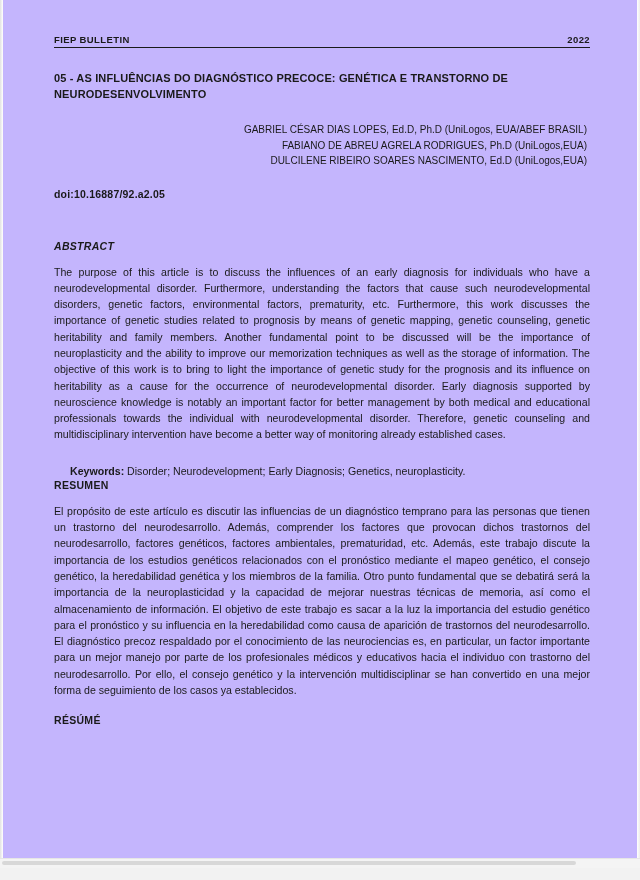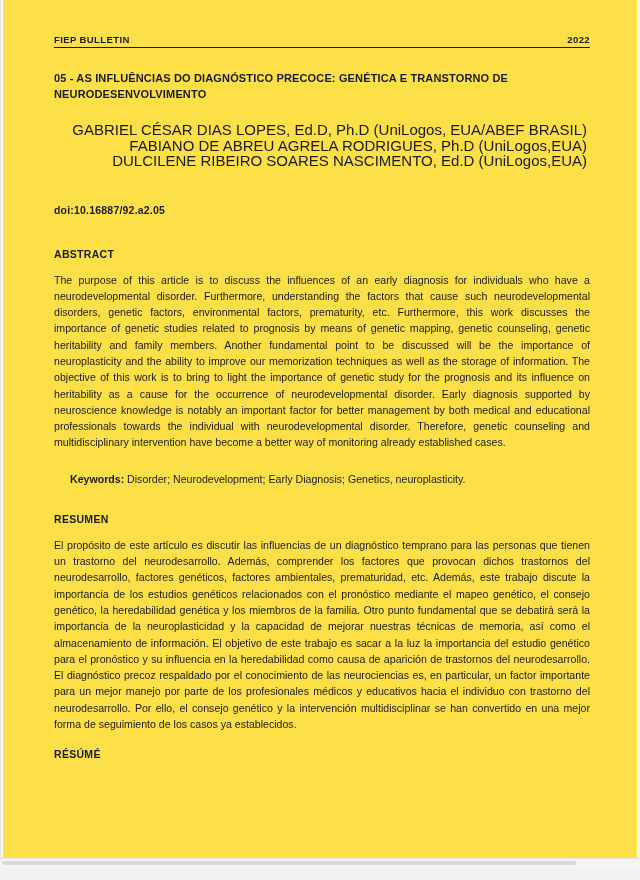--- a/index.html
+++ b/index.html
@@ -18,7 +18,7 @@
     position: relative;
     width: 640px;
     height: 868px;
-    background: #fde047;
+    background: #c4b5fd;
     box-sizing: border-box;
     padding: 0;
     overflow: hidden;

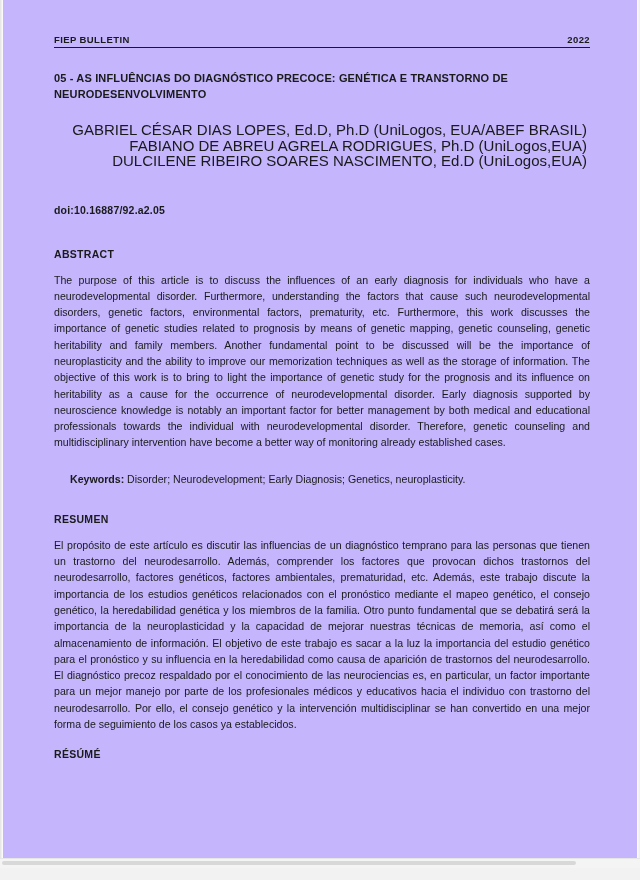--- a/index.html
+++ b/index.html
@@ -72,7 +72,7 @@
   .authors {
     margin-top: 20px;
     text-align: right;
-    font-size: 15px;
+    font-size: 10px;
     line-height: 15.5px;
     padding-right: 3px;
   }

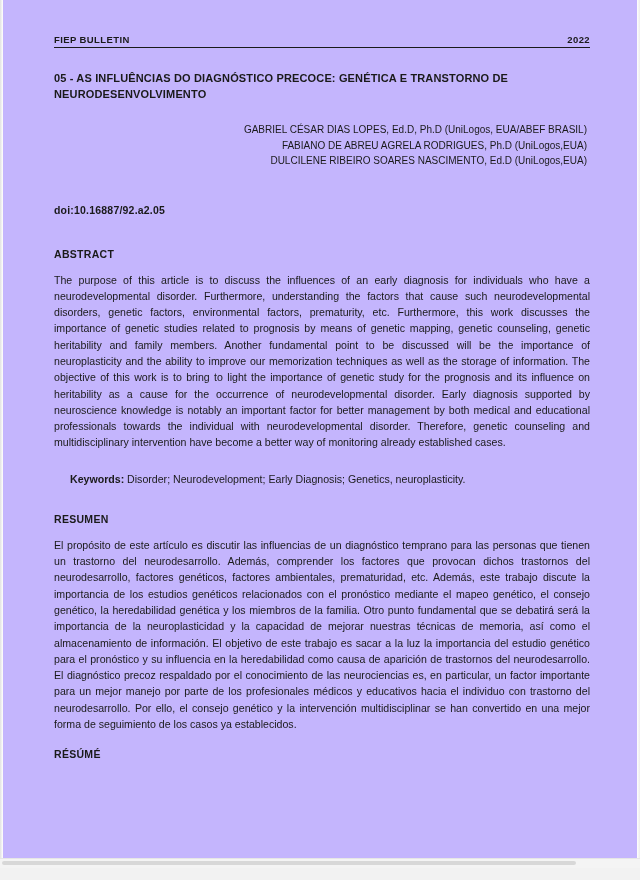--- a/index.html
+++ b/index.html
@@ -80,7 +80,7 @@
 
   
   .doi {
-    margin-top: 35px;
+    margin-top: 19px;
     font-size: 10.5px;
     font-weight: bold;
     letter-spacing: 0.2px;

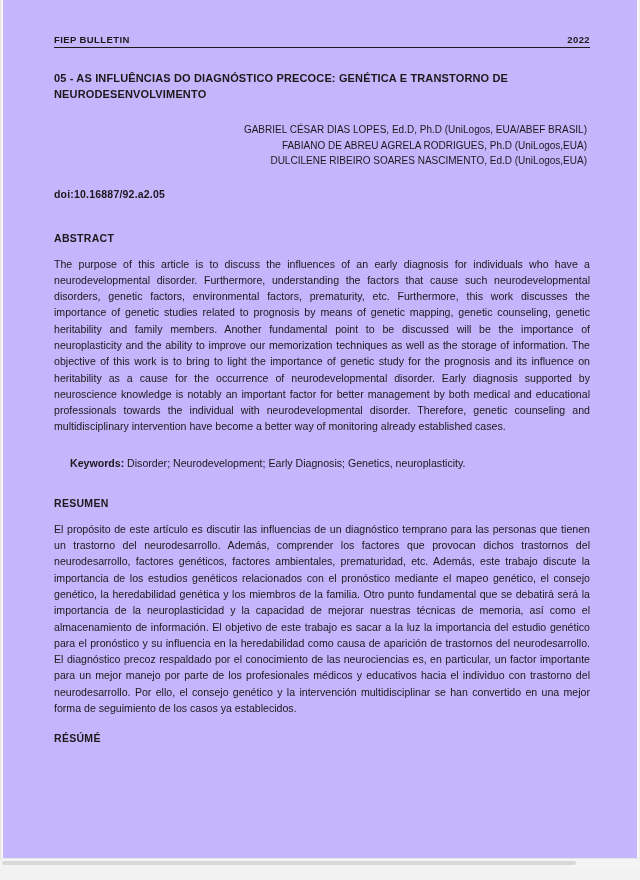--- a/index.html
+++ b/index.html
@@ -92,7 +92,7 @@
     font-weight: bold;
     letter-spacing: 0.3px;
   }
-  .sect-head.abstract { margin-top: 32px; }
+  .sect-head.abstract { margin-top: 40px; font-style: italic; }
   .sect-head.resumen  { margin-top: 26px; }
   .sect-head.resume   { margin-top: 16px; }
 

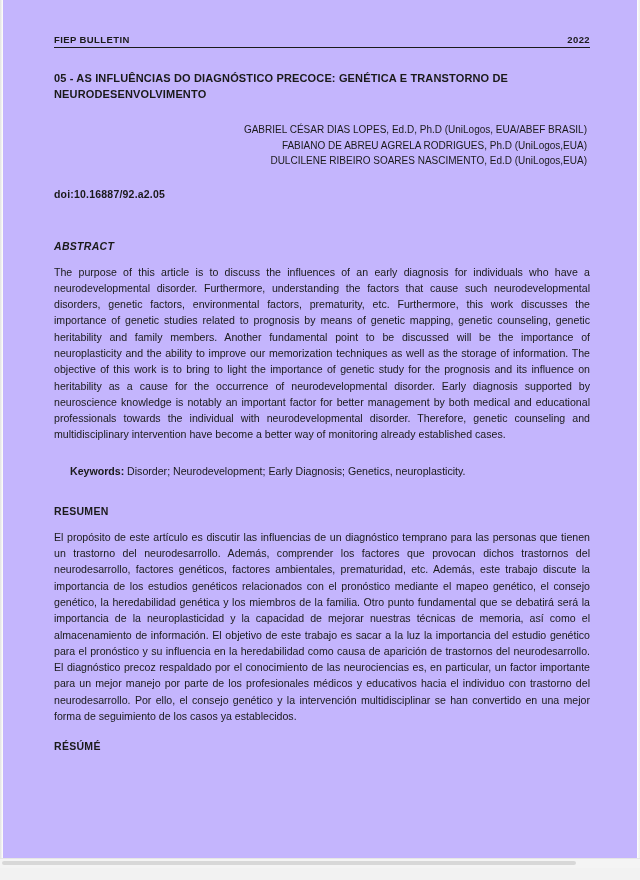--- a/index.html
+++ b/index.html
@@ -93,7 +93,7 @@
     letter-spacing: 0.3px;
   }
   .sect-head.abstract { margin-top: 40px; font-style: italic; }
-  .sect-head.resumen  { margin-top: 26px; }
+  .sect-head.resumen  { }
   .sect-head.resume   { margin-top: 16px; }
 
   

